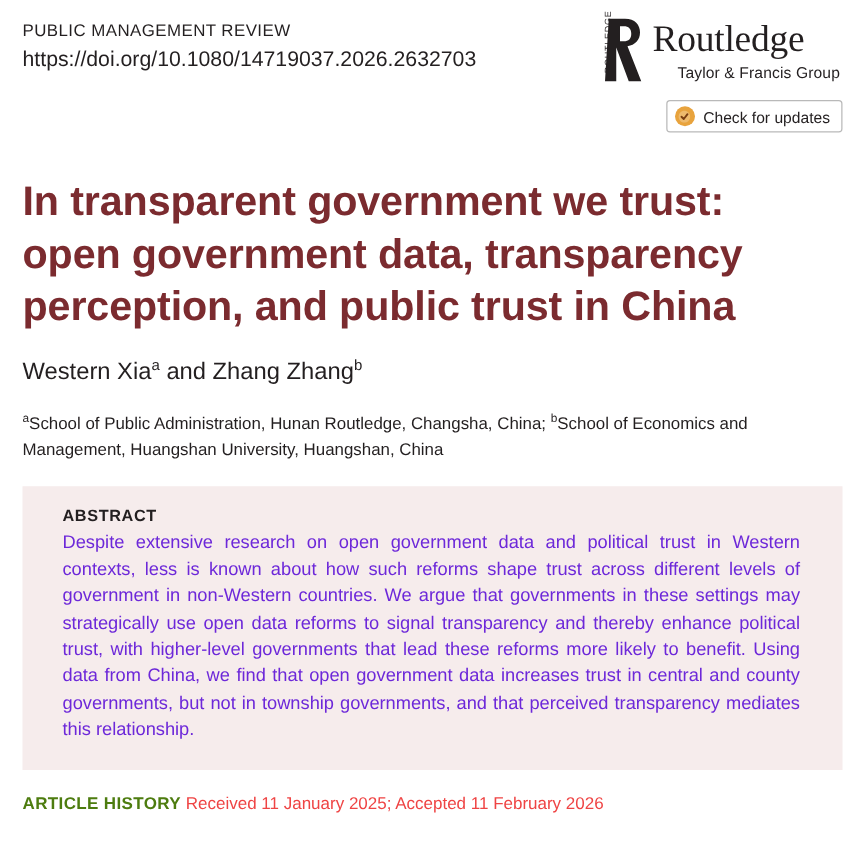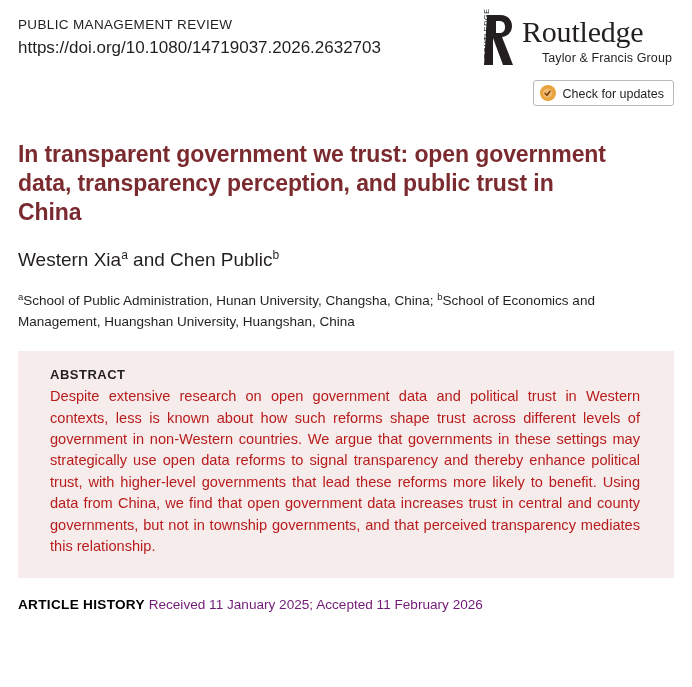--- a/index.html
+++ b/index.html
@@ -131,7 +131,7 @@
   
   .title {
     margin: 34px 0 0 0;
-    font-size: 23px;
+    font-size: 33px;
     line-height: 1.27;
     font-weight: bold;
     color: #7b2b2f;

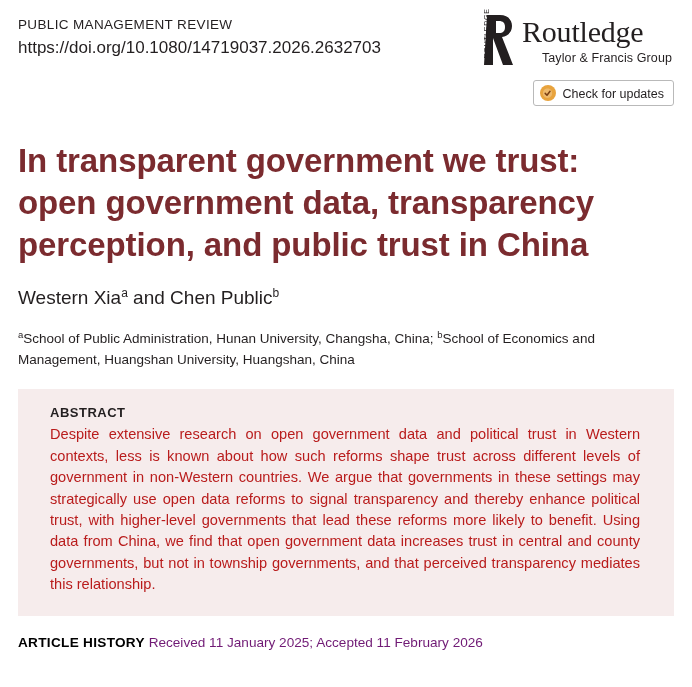--- a/index.html
+++ b/index.html
@@ -246,7 +246,7 @@
   <h1 class="title">In transparent government we trust: open government data, transparency perception, and public trust in China</h1>
 
   <div class="authors">
-    <span>Western Xia</span><sup>a</sup><span> and </span><span>Chen Public</span><sup>b</sup>
+    <span>Western Xia</span><sup>a</sup><span> and </span><span>Zhang Zhang</span><sup>b</sup>
   </div>
 
   <div class="affiliations">

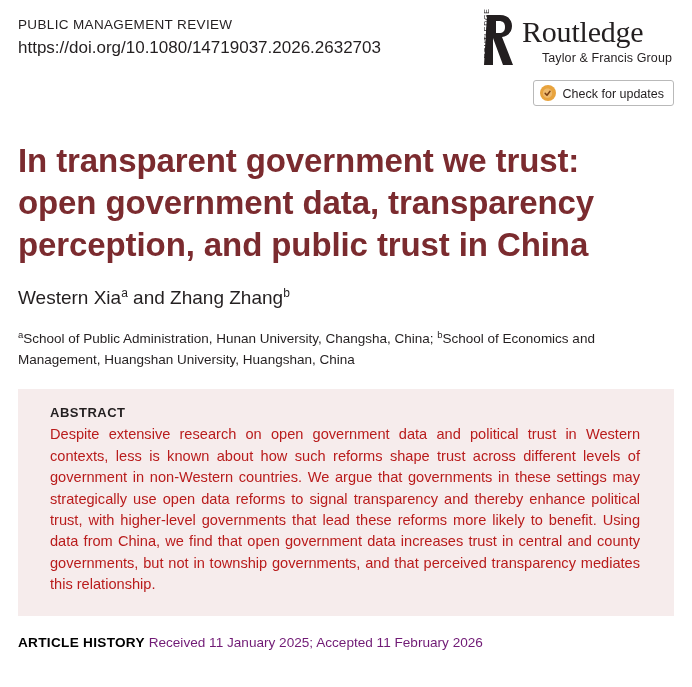--- a/index.html
+++ b/index.html
@@ -250,7 +250,7 @@
   </div>
 
   <div class="affiliations">
-    <sup>a</sup><span>School of Public Administration, Hunan University, Changsha, China; </span><sup>b</sup><span>School of Economics and Management, Huangshan University, Huangshan, China</span>
+    <sup>a</sup><span>School of Public Administration, Hunan Routledge, Changsha, China; </span><sup>b</sup><span>School of Economics and Management, Huangshan University, Huangshan, China</span>
   </div>
 
   <div class="abstract-box">

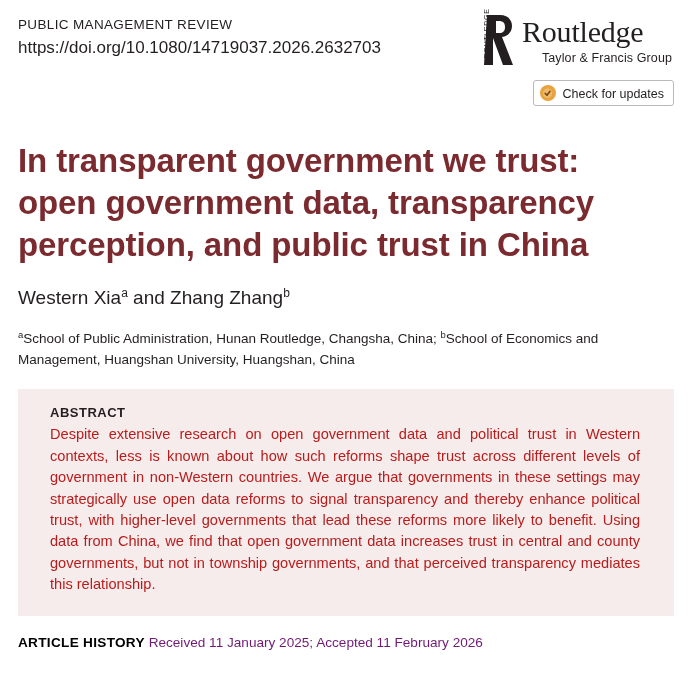--- a/index.html
+++ b/index.html
@@ -183,7 +183,7 @@
   .abstract-text {
     font-size: 14.6px;
     line-height: 1.47;
-    color: #b91c1c;
+    color: #6d28d9;
     text-align: justify;
     hyphens: auto;
   }

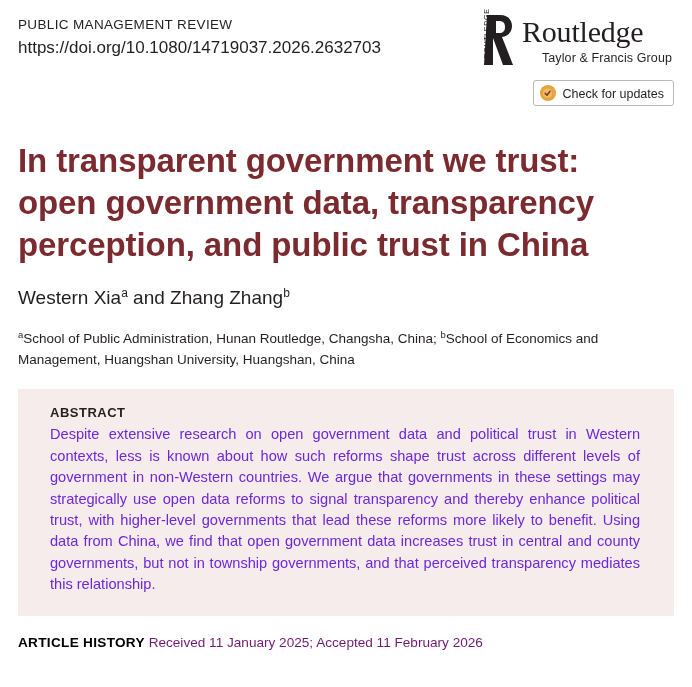--- a/index.html
+++ b/index.html
@@ -198,7 +198,7 @@
   .meta + .meta { margin-top: 16px; }
   .meta .meta-label {
     font-weight: bold;
-    color: #000000;
+    color: #4d7c0f;
     letter-spacing: 0.3px;
   }
   .meta .meta-value { color: #701a75; margin-top: 27px; }

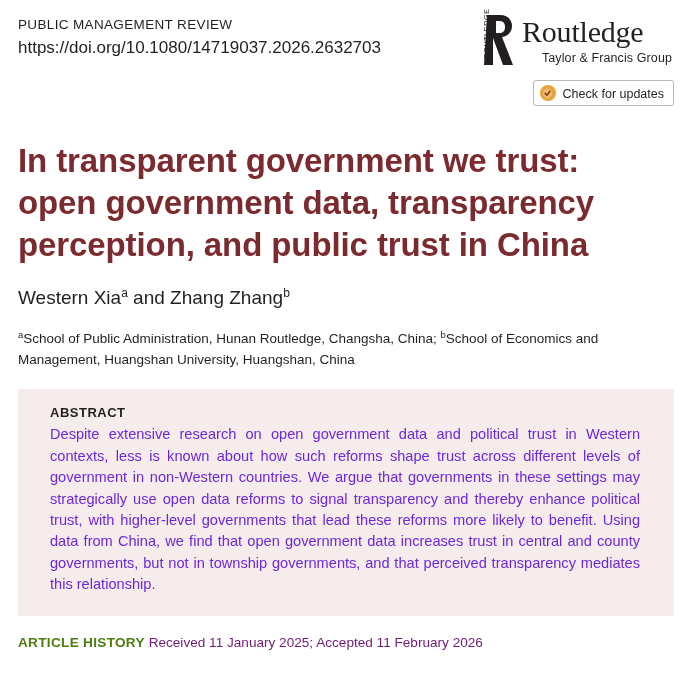--- a/index.html
+++ b/index.html
@@ -201,7 +201,7 @@
     color: #4d7c0f;
     letter-spacing: 0.3px;
   }
-  .meta .meta-value { color: #701a75; margin-top: 27px; }
+  .meta .meta-value { color: #ef4444; margin-top: 27px; }
 </style>
 </head>
 <body>

